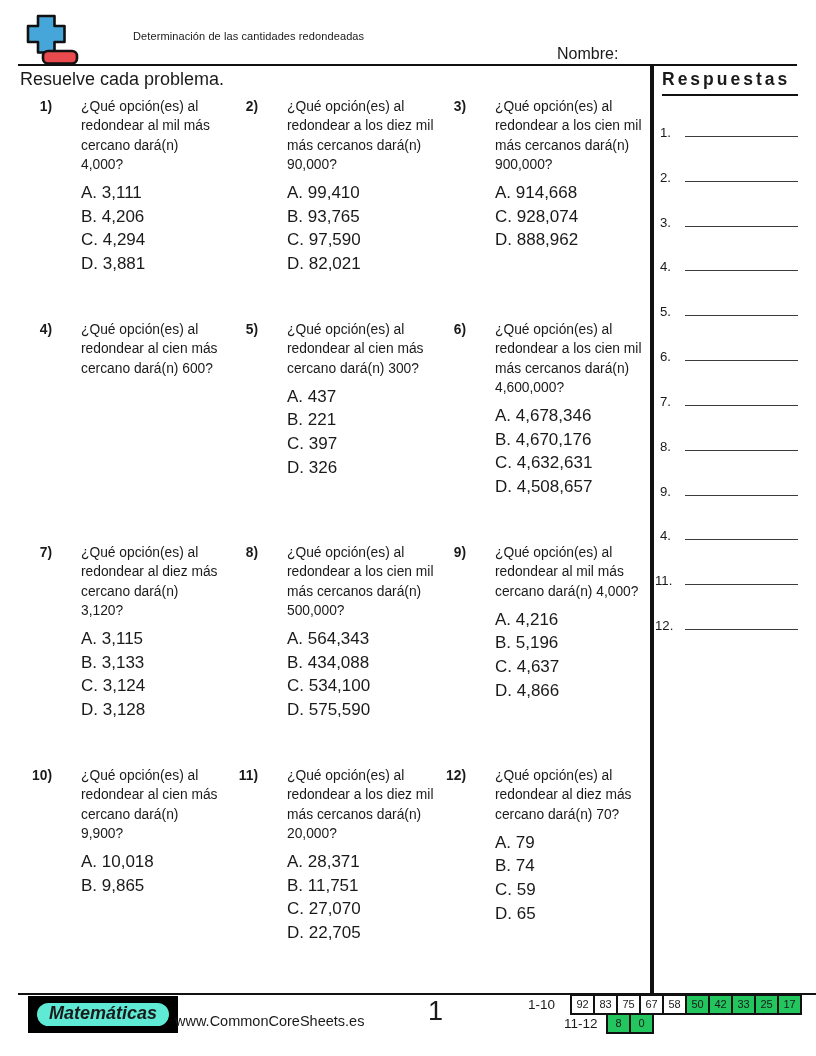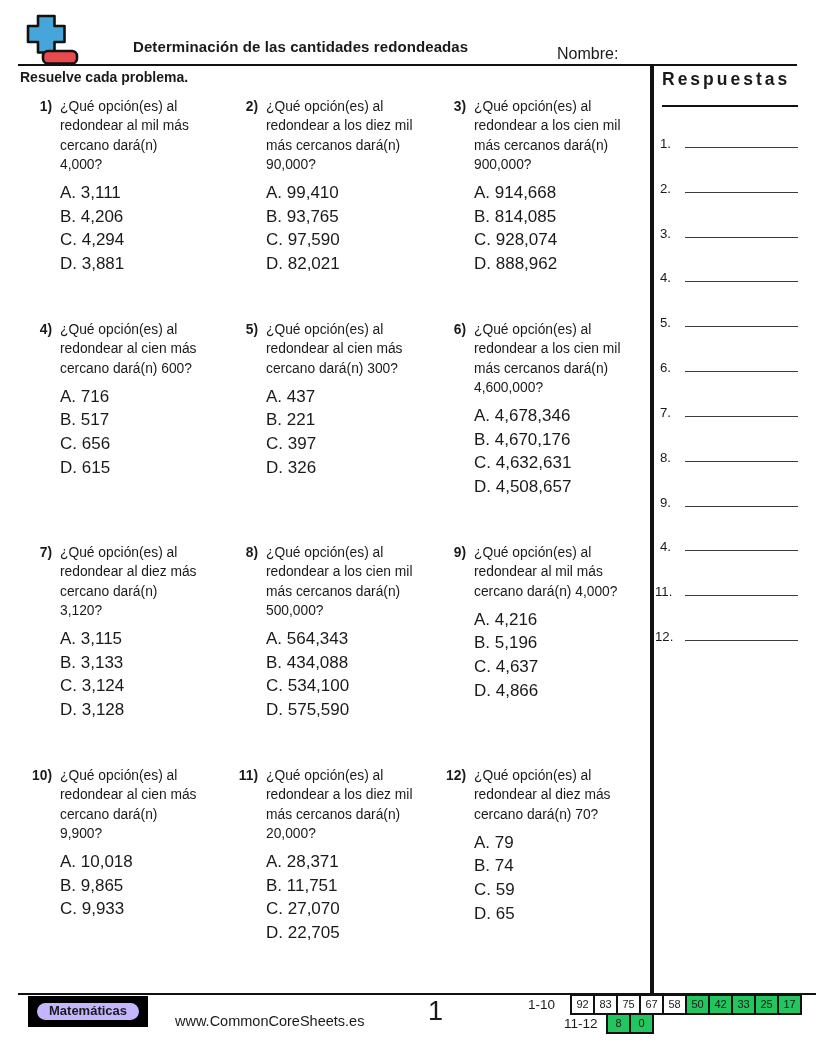--- a/index.html
+++ b/index.html
@@ -16,7 +16,7 @@
 
   
   .logo { position: absolute; left: 26px; top: 14px; width: 54px; height: 52px; }
-  .worksheet-title { position: absolute; left: 133px; top: 38px; font-size: 15px; font-weight: 700; letter-spacing: 0.1px; }
+  .worksheet-title { position: absolute; left: 133px; top: 30px; font-size: 11px; font-weight: 400; letter-spacing: 0.1px; }
   .name-label { position: absolute; left: 557px; top: 45px; font-size: 16px; }
   .header-rule { position: absolute; left: 18px; right: 19px; top: 64px; border-top: 2.6px solid #111; }
 

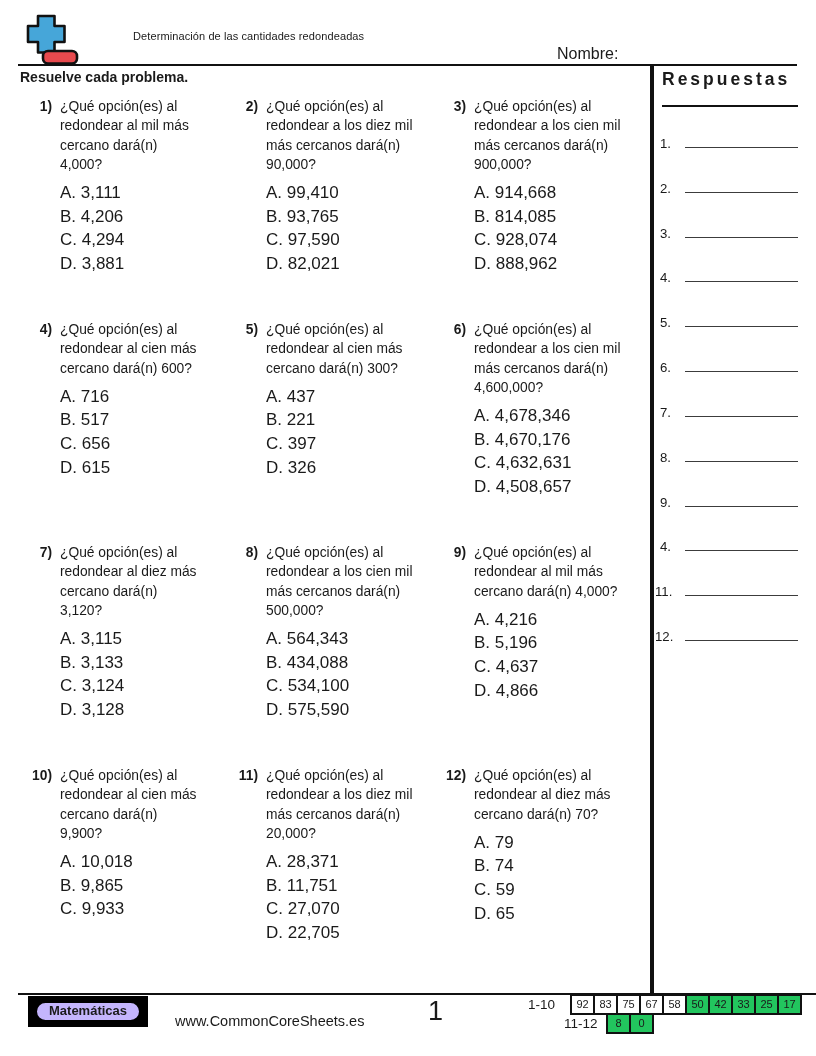--- a/index.html
+++ b/index.html
@@ -25,7 +25,7 @@
              border-left: 2px solid #111; border-right: 2px solid #111; }
 
   
-  .instructions { position: absolute; left: 20px; top: 69px; font-size: 14px; font-weight: 700; }
+  .instructions { position: absolute; left: 20px; top: 69px; font-size: 18px; font-weight: 400; }
 
   
   .problems { position: absolute; left: 26px; top: 97px; width: 622px;

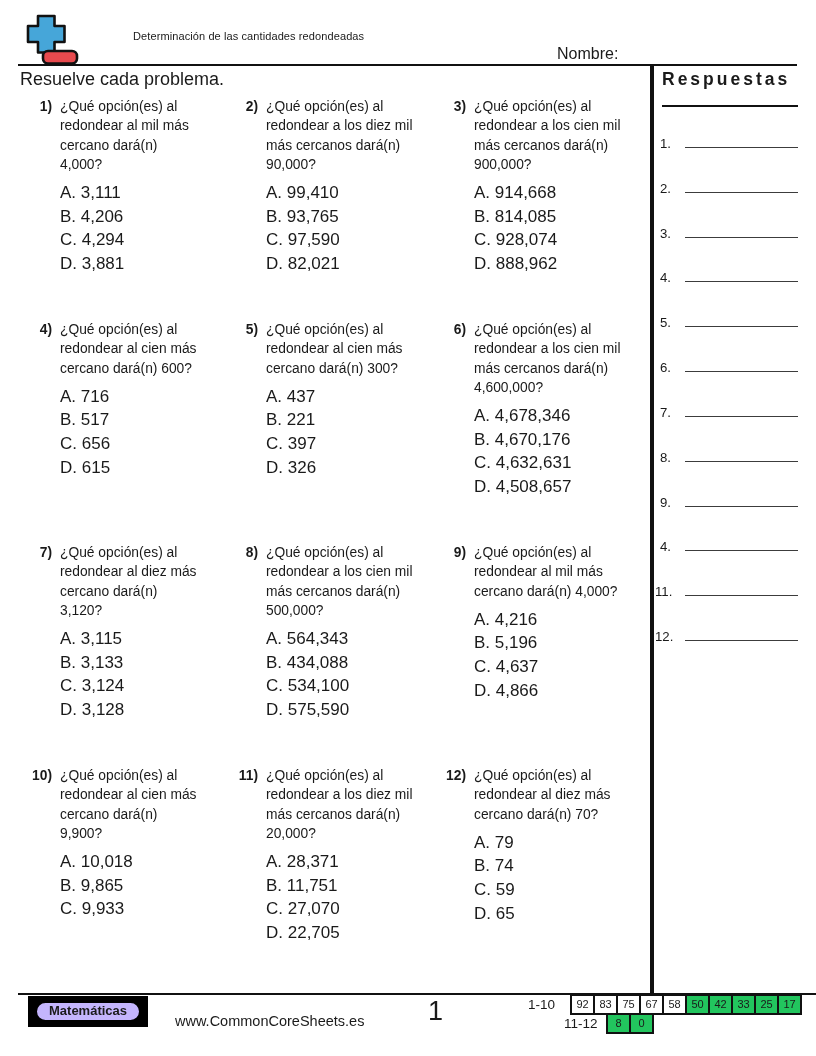--- a/index.html
+++ b/index.html
@@ -42,7 +42,7 @@
   
   .answers { position: absolute; left: 655px; top: 69px; right: 15px; }
   .answers-title { display: block; margin: 0 3px 0 7px; font-size: 17.5px; font-weight: 700;
-                   letter-spacing: 3px; padding-bottom: 15px; border-bottom: 2.6px solid #111; }
+                   letter-spacing: 3px; padding-bottom: 4px; border-bottom: 2.6px solid #111; }
   .answer-list { margin-top: 1px; }
   .answer-row { position: relative; height: 44.85px; }
   .anum { position: absolute; left: 0; bottom: 2px; width: 16px; text-align: right; font-size: 13.2px; }

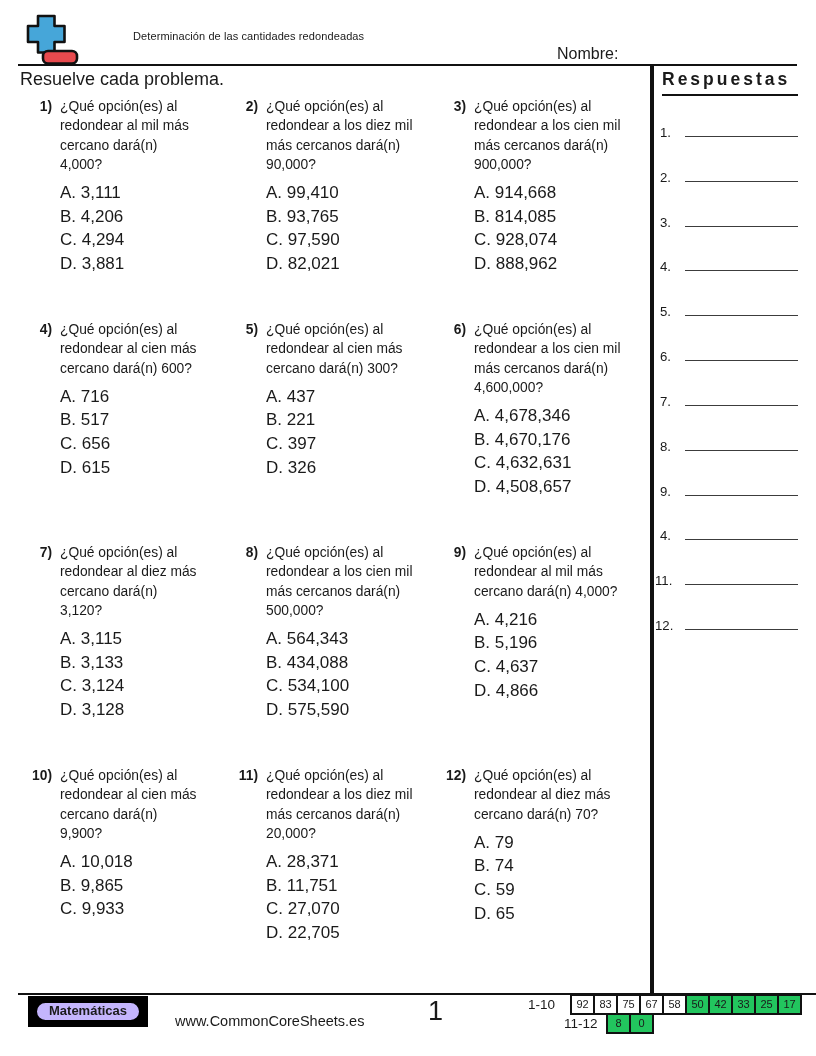--- a/index.html
+++ b/index.html
@@ -34,7 +34,7 @@
   .problem { display: flex; align-items: flex-start; }
   .pnum { flex: none; width: 26px; text-align: right; font-weight: 700;
           font-size: 13.8px; line-height: 19.3px; margin-right: 8px; }
-  .pbody { width: 172px; }
+  .pbody { width: 172px; margin-left: 21px; }
   .question { font-size: 13.8px; line-height: 19.3px; white-space: pre-line; }
   .options { list-style: none; margin: 9px 0 0 0; padding: 0; }
   .options li { height: 23.6px; font-size: 17px; }

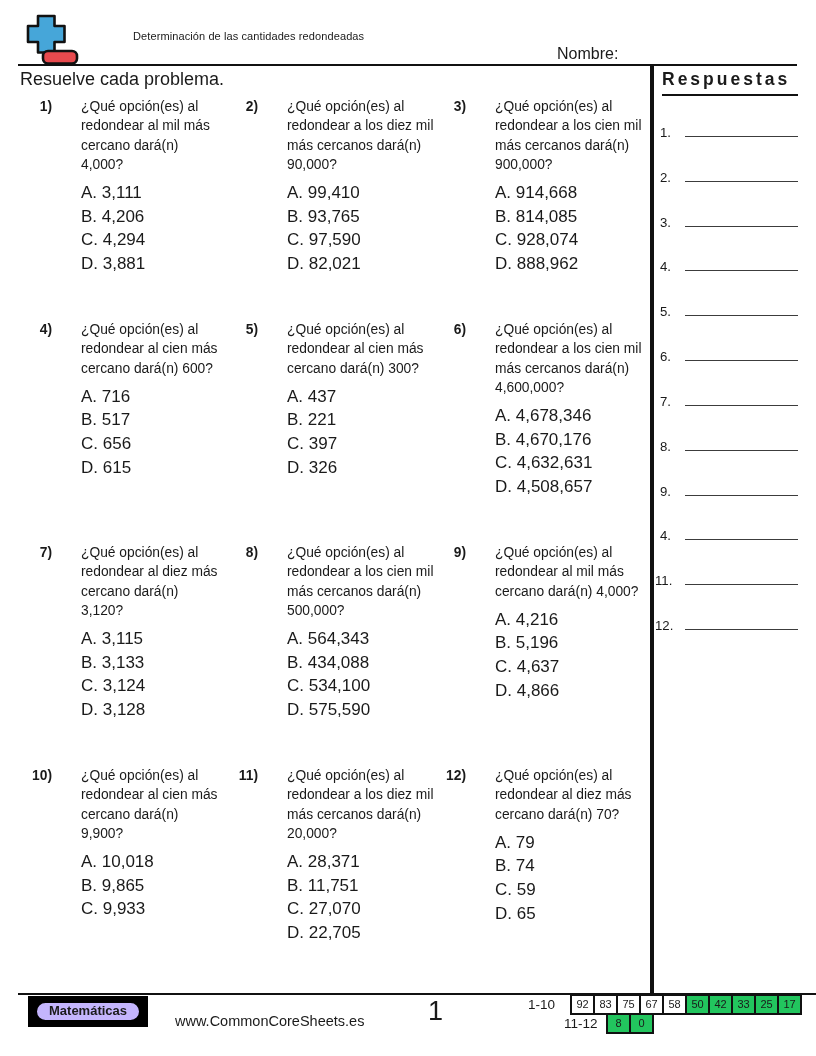--- a/index.html
+++ b/index.html
@@ -125,7 +125,6 @@
 900,000?</div>
         <ul class="options">
           <li>A. 914,668</li>
-          <li>B. 814,085</li>
           <li>C. 928,074</li>
           <li>D. 888,962</li>
         </ul>

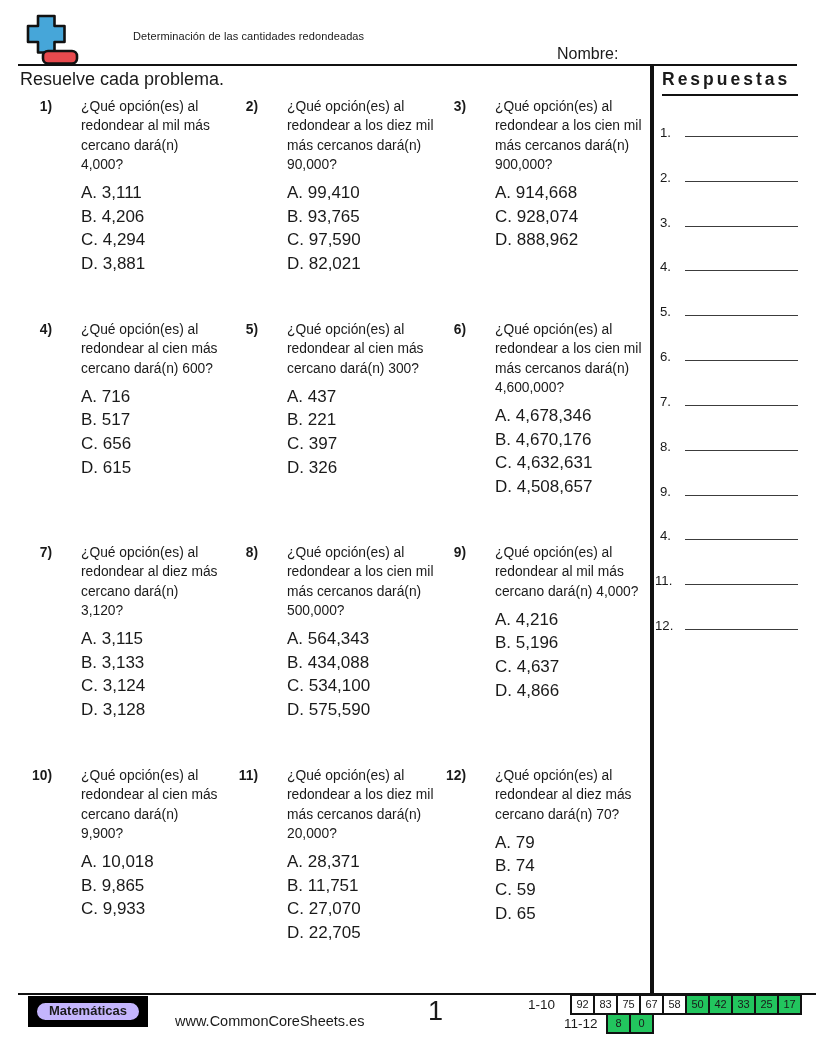--- a/index.html
+++ b/index.html
@@ -137,12 +137,6 @@
         <div class="question">¿Qué opción(es) al
 redondear al cien más
 cercano dará(n) 600?</div>
-        <ul class="options">
-          <li>A. 716</li>
-          <li>B. 517</li>
-          <li>C. 656</li>
-          <li>D. 615</li>
-        </ul>
       </div>
     </div>
 

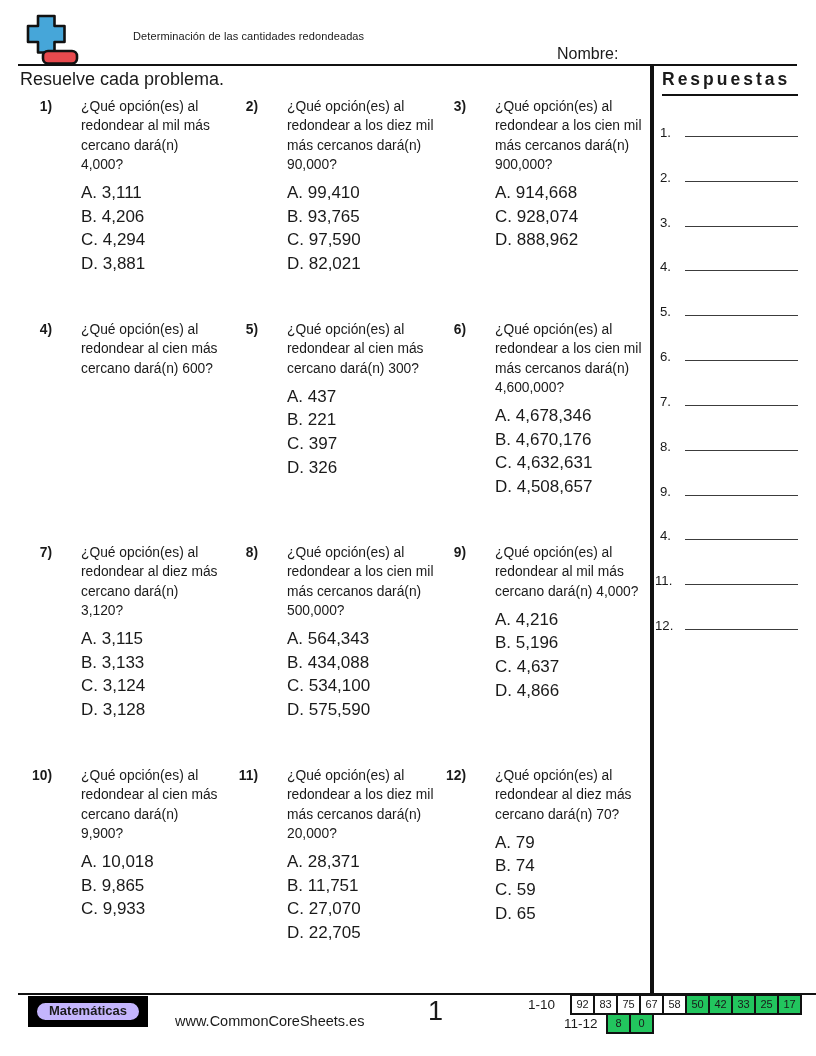--- a/index.html
+++ b/index.html
@@ -228,7 +228,6 @@
         <ul class="options">
           <li>A. 10,018</li>
           <li>B. 9,865</li>
-          <li>C. 9,933</li>
         </ul>
       </div>
     </div>

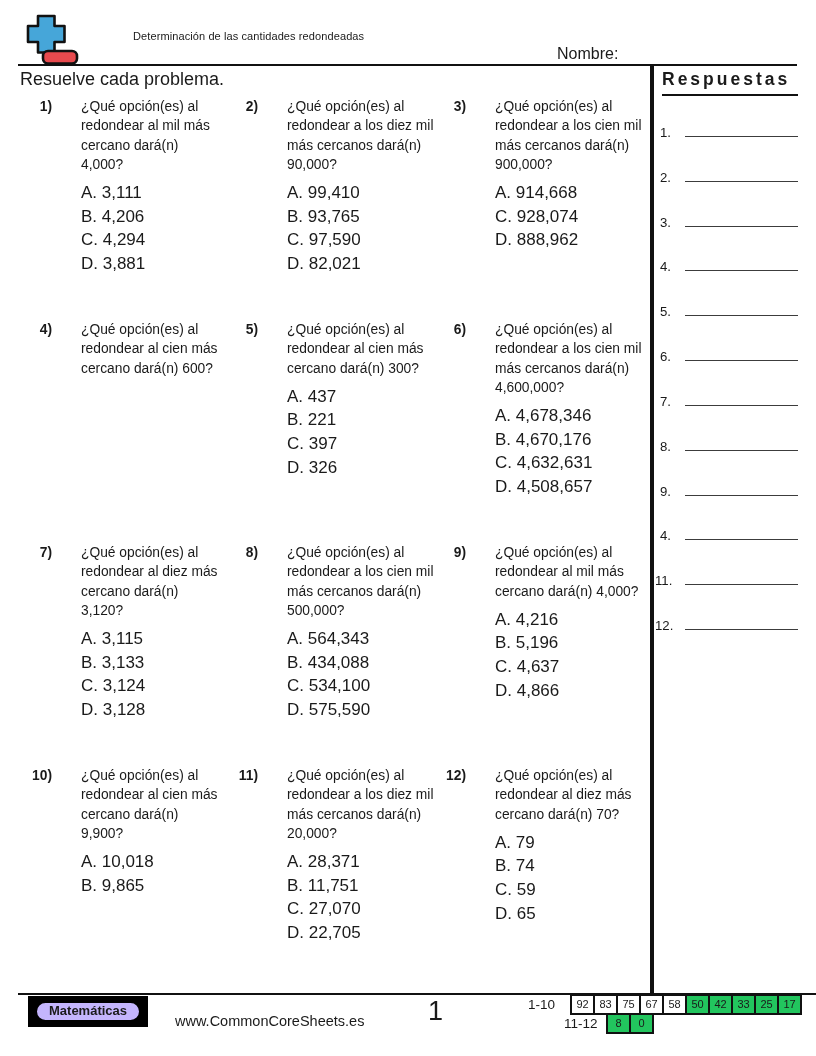--- a/index.html
+++ b/index.html
@@ -51,8 +51,8 @@
   
   .footer-rule { position: absolute; left: 18px; right: 0; top: 993px; border-top: 2.6px solid #111; }
   .brand-badge { position: absolute; left: 28px; top: 996px; background: #000; padding: 4px 6px; }
-  .brand-pill { display: block; background: #c4b5fd; border: 3px solid #000; border-radius: 999px;
-                padding: 0 12px 2px; font-size: 13px; font-weight: 700; }
+  .brand-pill { display: block; background: #5eead4; border: 3px solid #000; border-radius: 999px;
+                padding: 0 12px 2px; font-size: 18px; font-weight: 700; font-style: italic; }
   .website { position: absolute; left: 175px; top: 1013px; font-size: 14.5px; }
   .page-number { position: absolute; left: 428px; top: 996px; font-size: 27px; }
 

